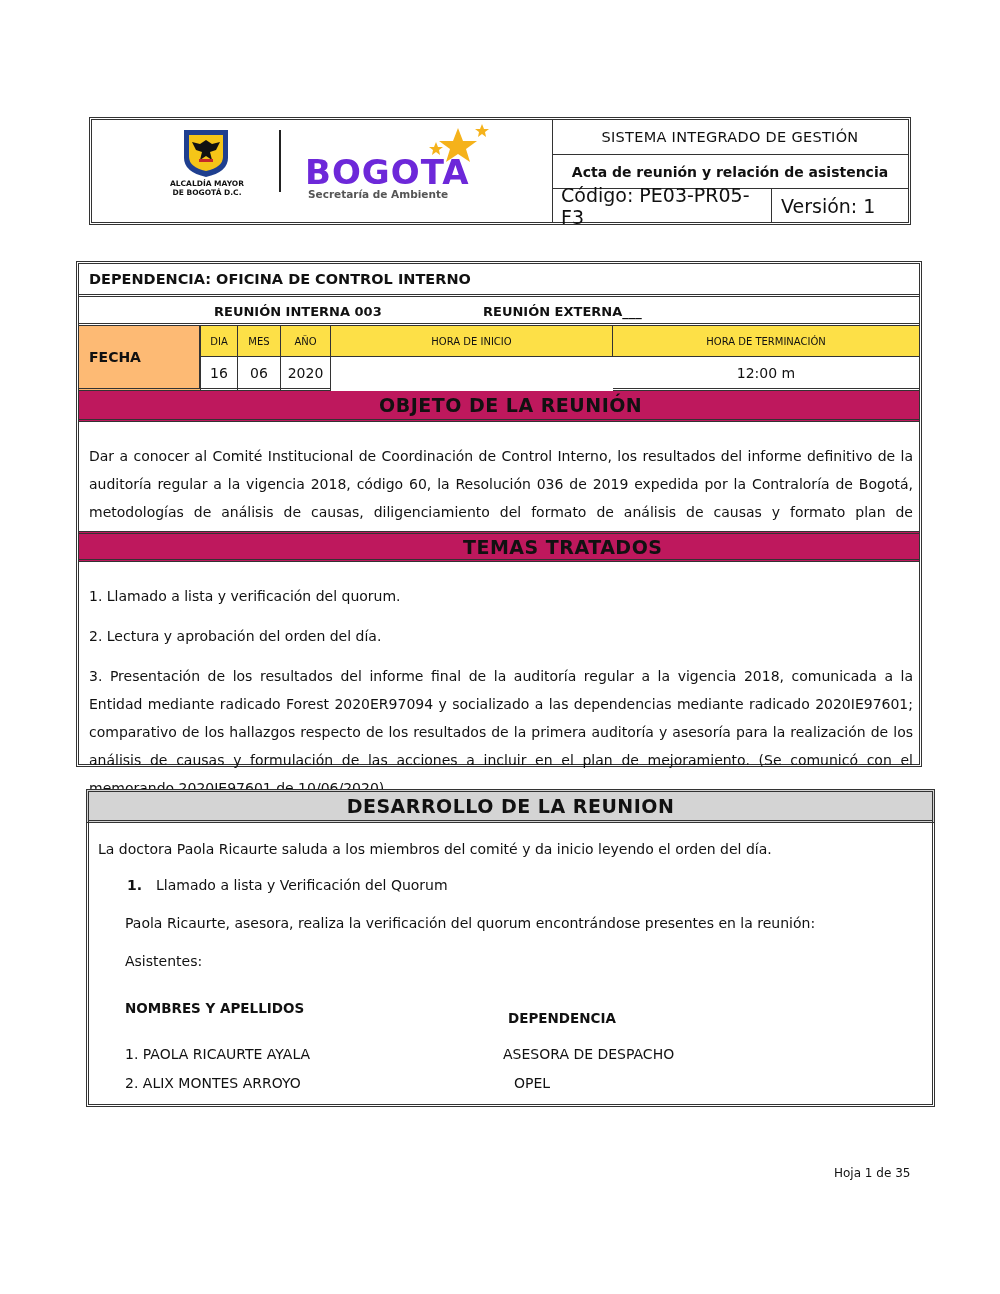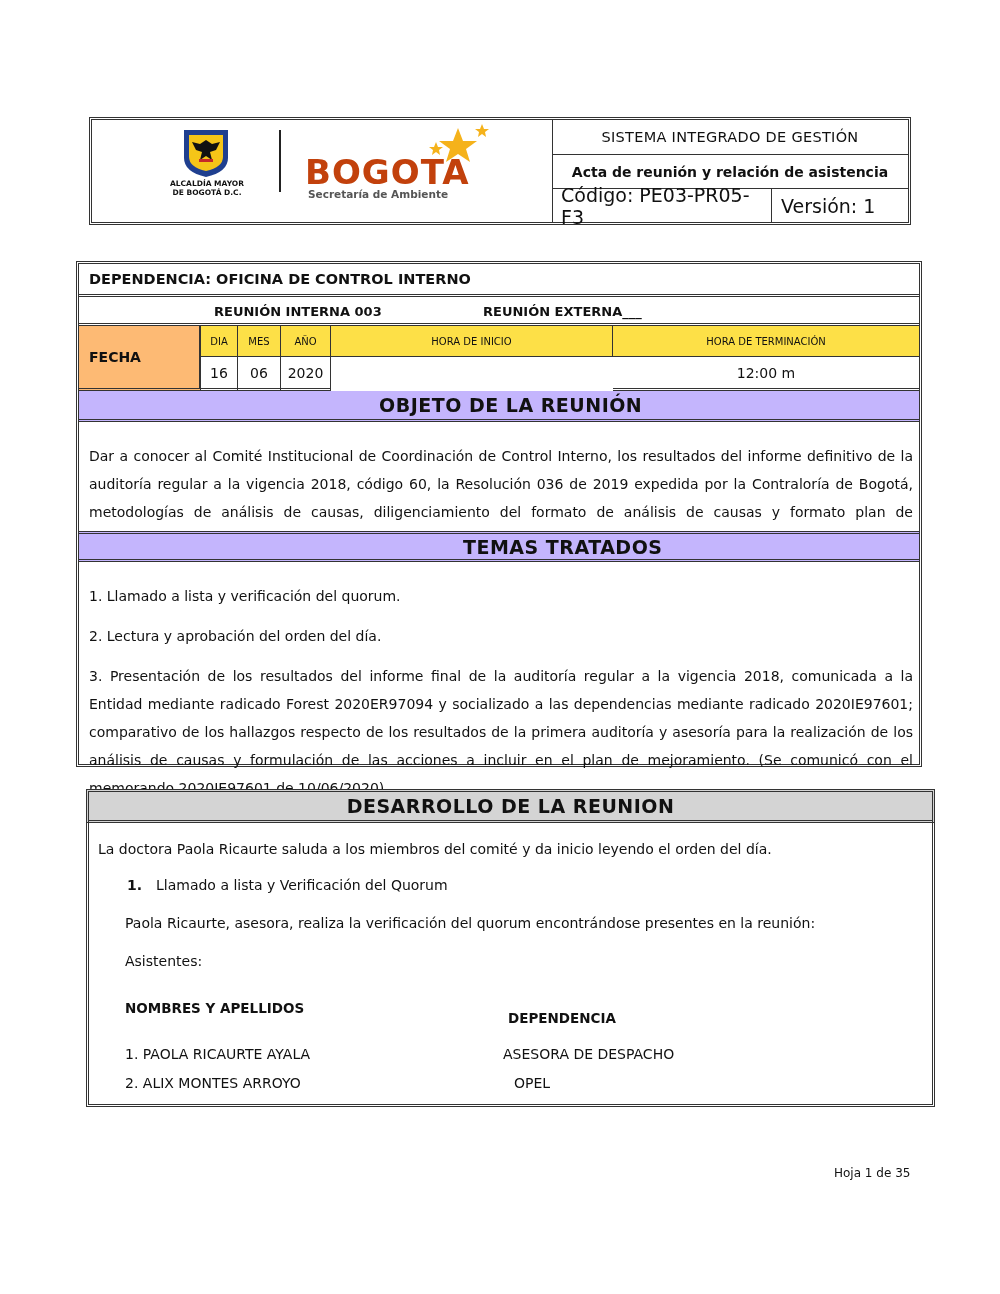--- a/index.html
+++ b/index.html
@@ -20,7 +20,7 @@
   .escudo { position:absolute; left:86px; top:8px; width:56px; height:50px; }
   .alcaldia { position:absolute; left:66px; top:59px; width:98px; text-align:center; font-size:7.5px; font-weight:bold; line-height:9px; }
   .sep { position:absolute; left:187px; top:10px; width:2px; height:62px; background:#222; }
-  .bogota { position:absolute; left:213px; top:32px; font-size:34px; font-weight:900; color:#c2410c; letter-spacing:1px; font-family:"DejaVu Sans", sans-serif; }
+  .bogota { position:absolute; left:213px; top:32px; font-size:34px; font-weight:900; color:#6d28d9; letter-spacing:1px; font-family:"DejaVu Sans", sans-serif; }
   .secamb { position:absolute; left:216px; top:68px; font-size:10.5px; font-weight:bold; color:#555; }
   .stars { position:absolute; left:322px; top:4px; width:80px; height:50px; }
 

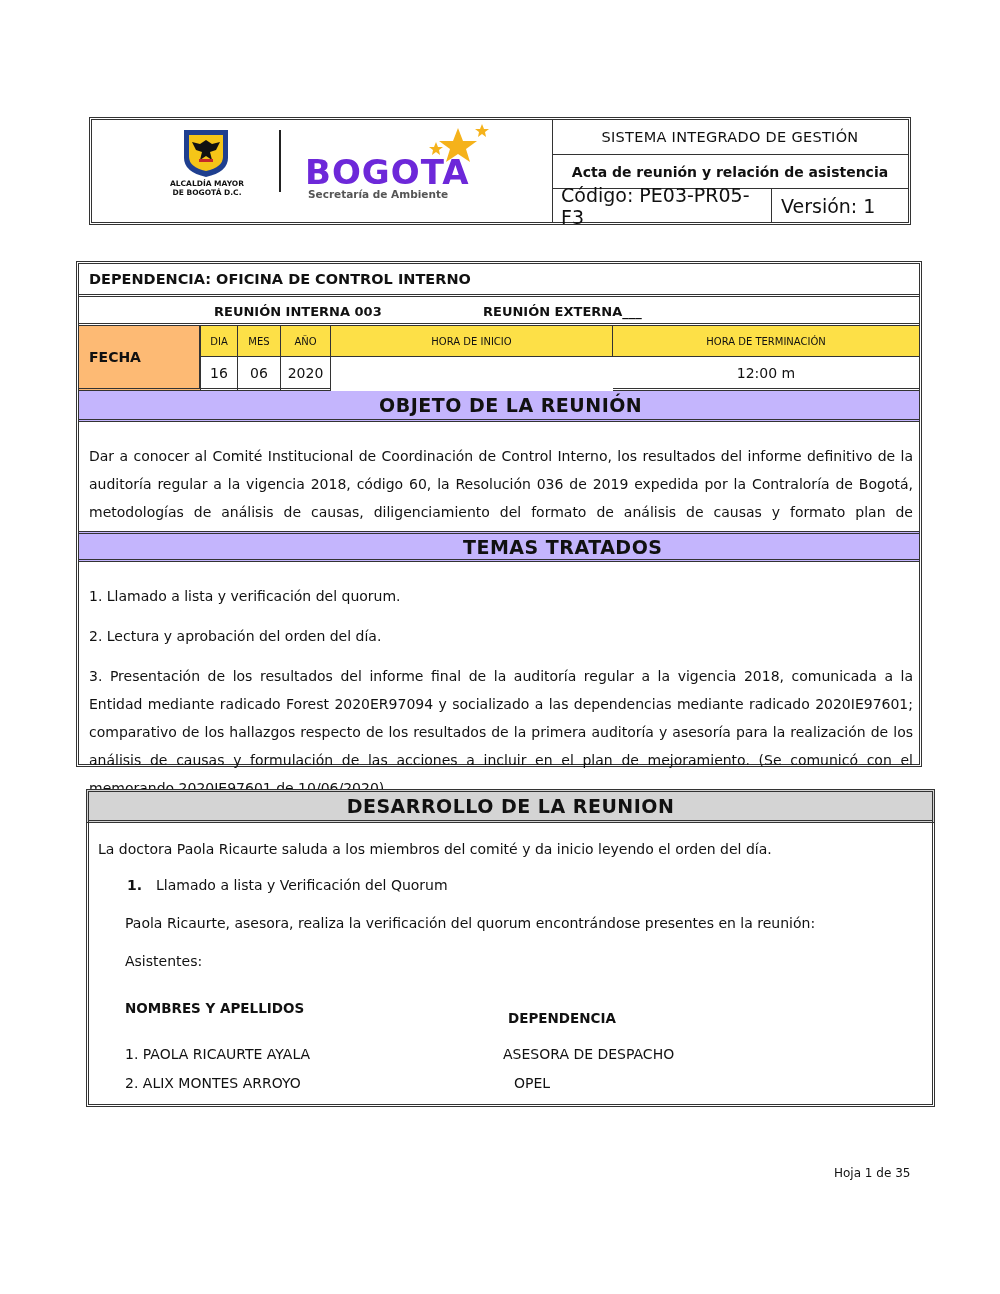--- a/index.html
+++ b/index.html
@@ -34,7 +34,7 @@
   .tcell { position:absolute; display:flex; align-items:center; justify-content:center; box-sizing:border-box; border-right:1px solid #333; }
   .th { top:62px; height:31px; font-size:10px; background:#fde047; border-bottom:1px solid #333; }
   .td { top:93px; height:34px; font-size:14px; border-bottom:3px double #333; }
-  .sect { position:absolute; left:0; width:840px; height:31px; background:#c4b5fd; font-weight:bold; font-size:19px; display:flex; align-items:center; box-sizing:border-box; letter-spacing:0.5px; }
+  .sect { position:absolute; left:0; width:840px; height:31px; background:#be185d; font-weight:bold; font-size:19px; display:flex; align-items:center; box-sizing:border-box; letter-spacing:0.5px; }
   .para { position:absolute; left:10px; width:824px; font-size:14px; line-height:28px; text-align:justify; }
   .para p { margin:0; }
 

